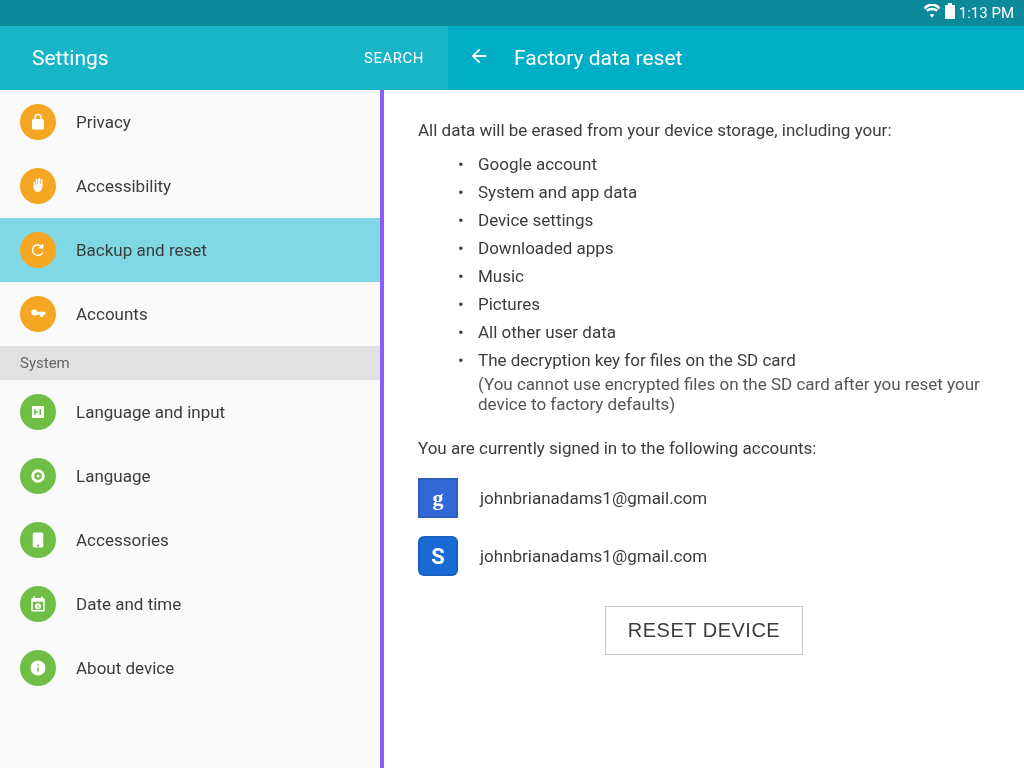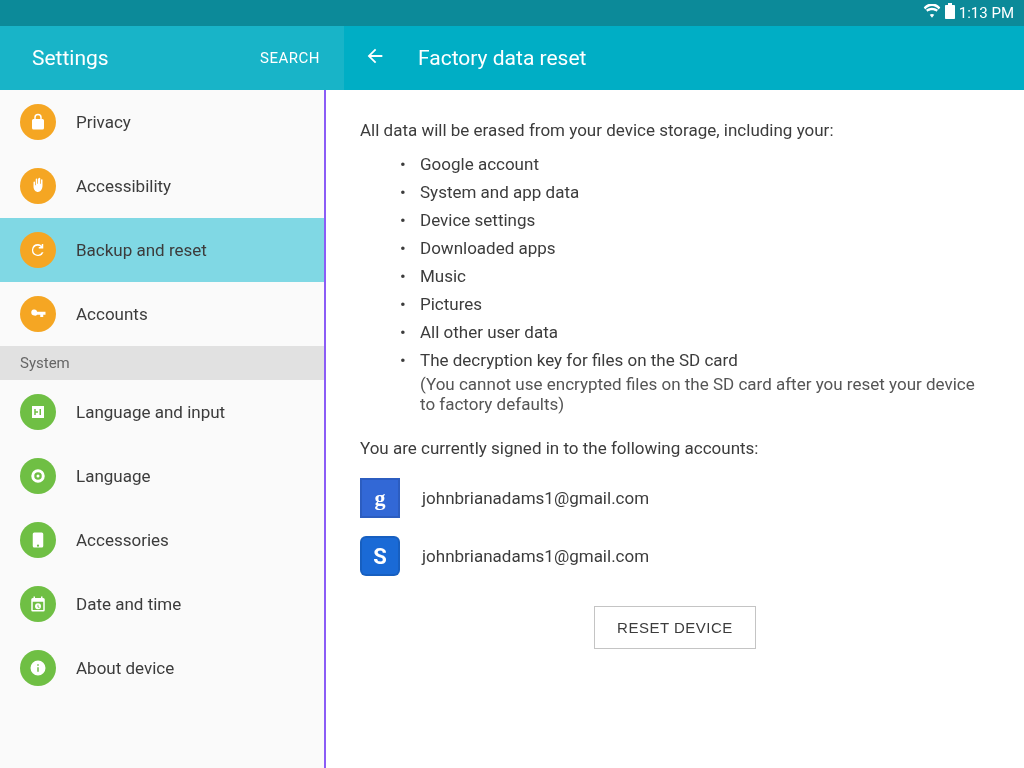--- a/index.html
+++ b/index.html
@@ -25,7 +25,7 @@
 .status-bar svg { fill: #fff; }
 .headers { display: flex; height: 64px; }
 .sidebar-header {
-  width: 344px;
+  width: 448px;
   background: #18b4c8;
   color: #fff;
   display: flex;

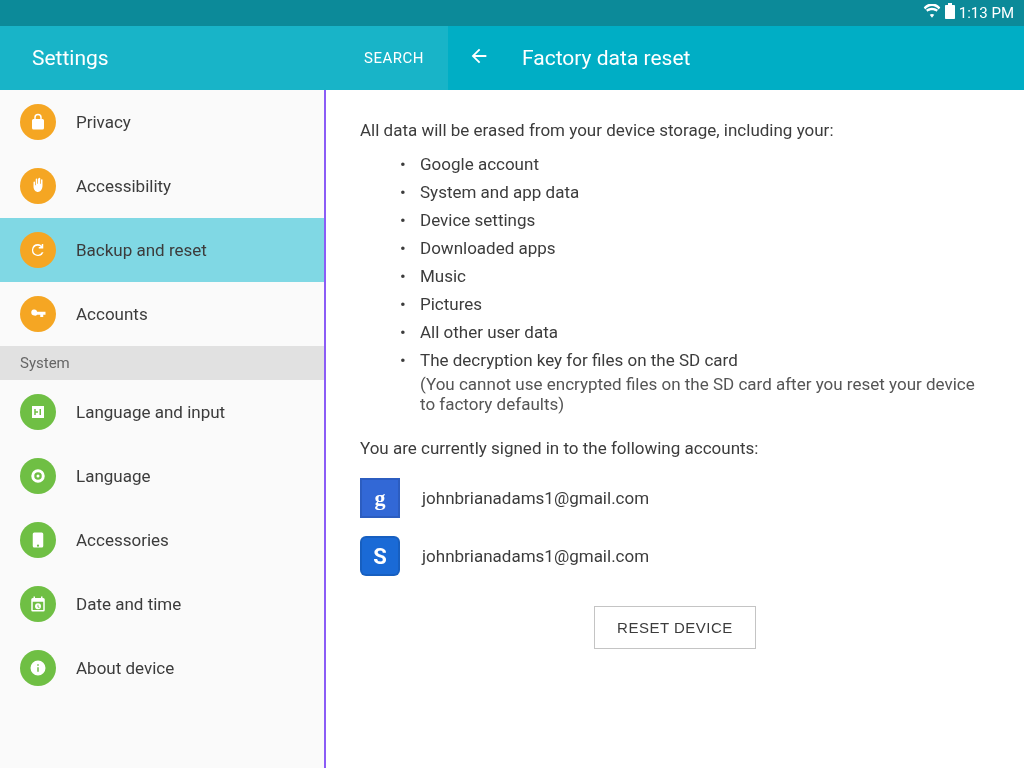--- a/index.html
+++ b/index.html
@@ -42,7 +42,7 @@
   display: flex;
   align-items: center;
   padding: 0 20px;
-  gap: 32px;
+  gap: 24px;
 }
 .detail-header .title { font-size: 21px; font-weight: 400; }
 .content { display: flex; height: calc(768px - 90px); }

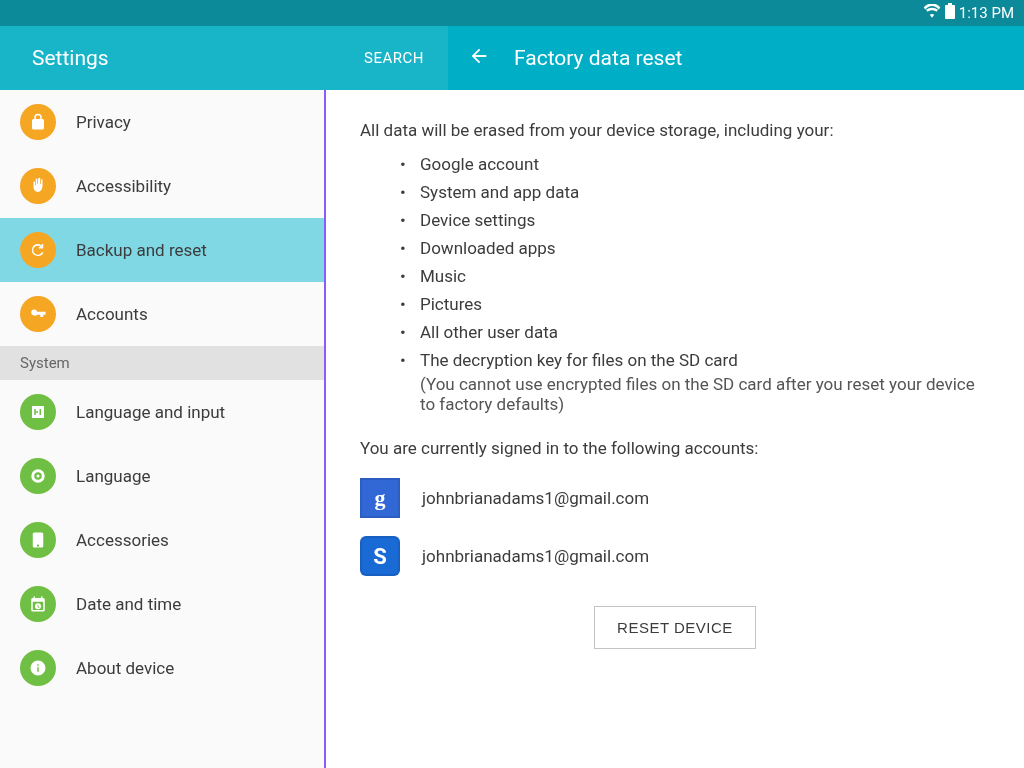--- a/index.html
+++ b/index.html
@@ -47,9 +47,9 @@
 .detail-header .title { font-size: 21px; font-weight: 400; }
 .content { display: flex; height: calc(768px - 90px); }
 .sidebar {
-  width: 326px;
+  width: 384px;
   background: #fafafa;
-  border-right: 2px solid #8b5cf6;
+  border-right: 4px solid #8b5cf6;
   overflow-y: auto;
 }
 .sidebar-item {

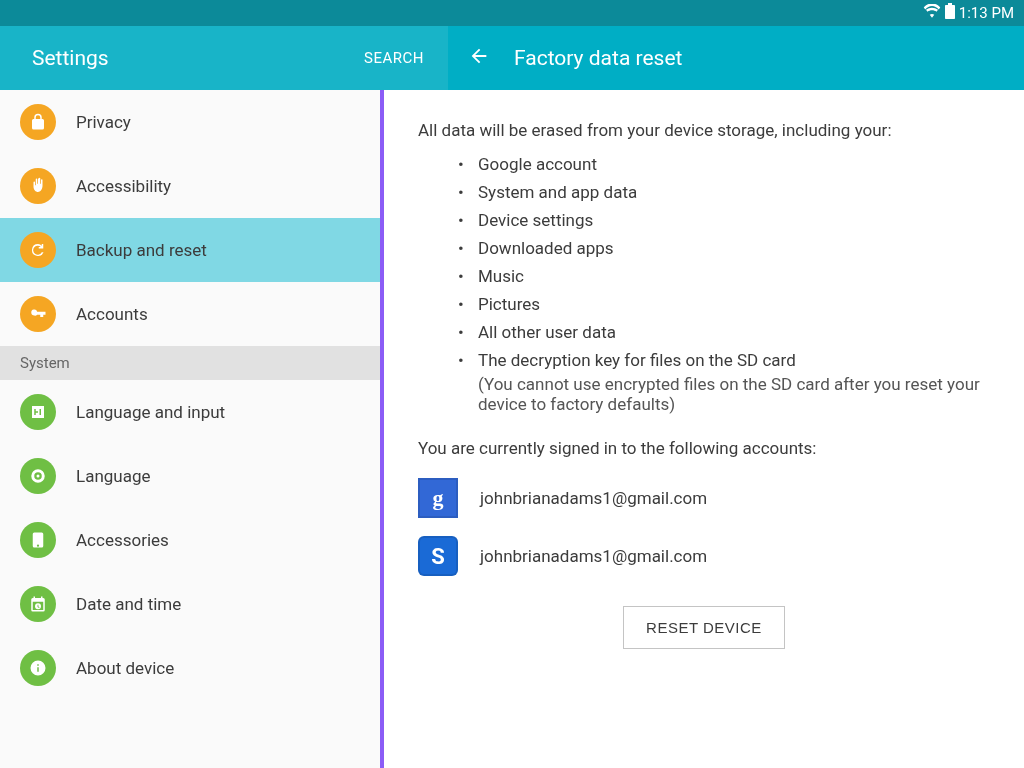--- a/index.html
+++ b/index.html
@@ -105,7 +105,7 @@
   border: 1px solid #c4c4c4;
   background: #fff;
   color: #3c3c3c;
-  font-size: 15px;
+  font-size: 20px;
   padding: 12px 22px;
   letter-spacing: 0.5px;
   cursor: pointer;

